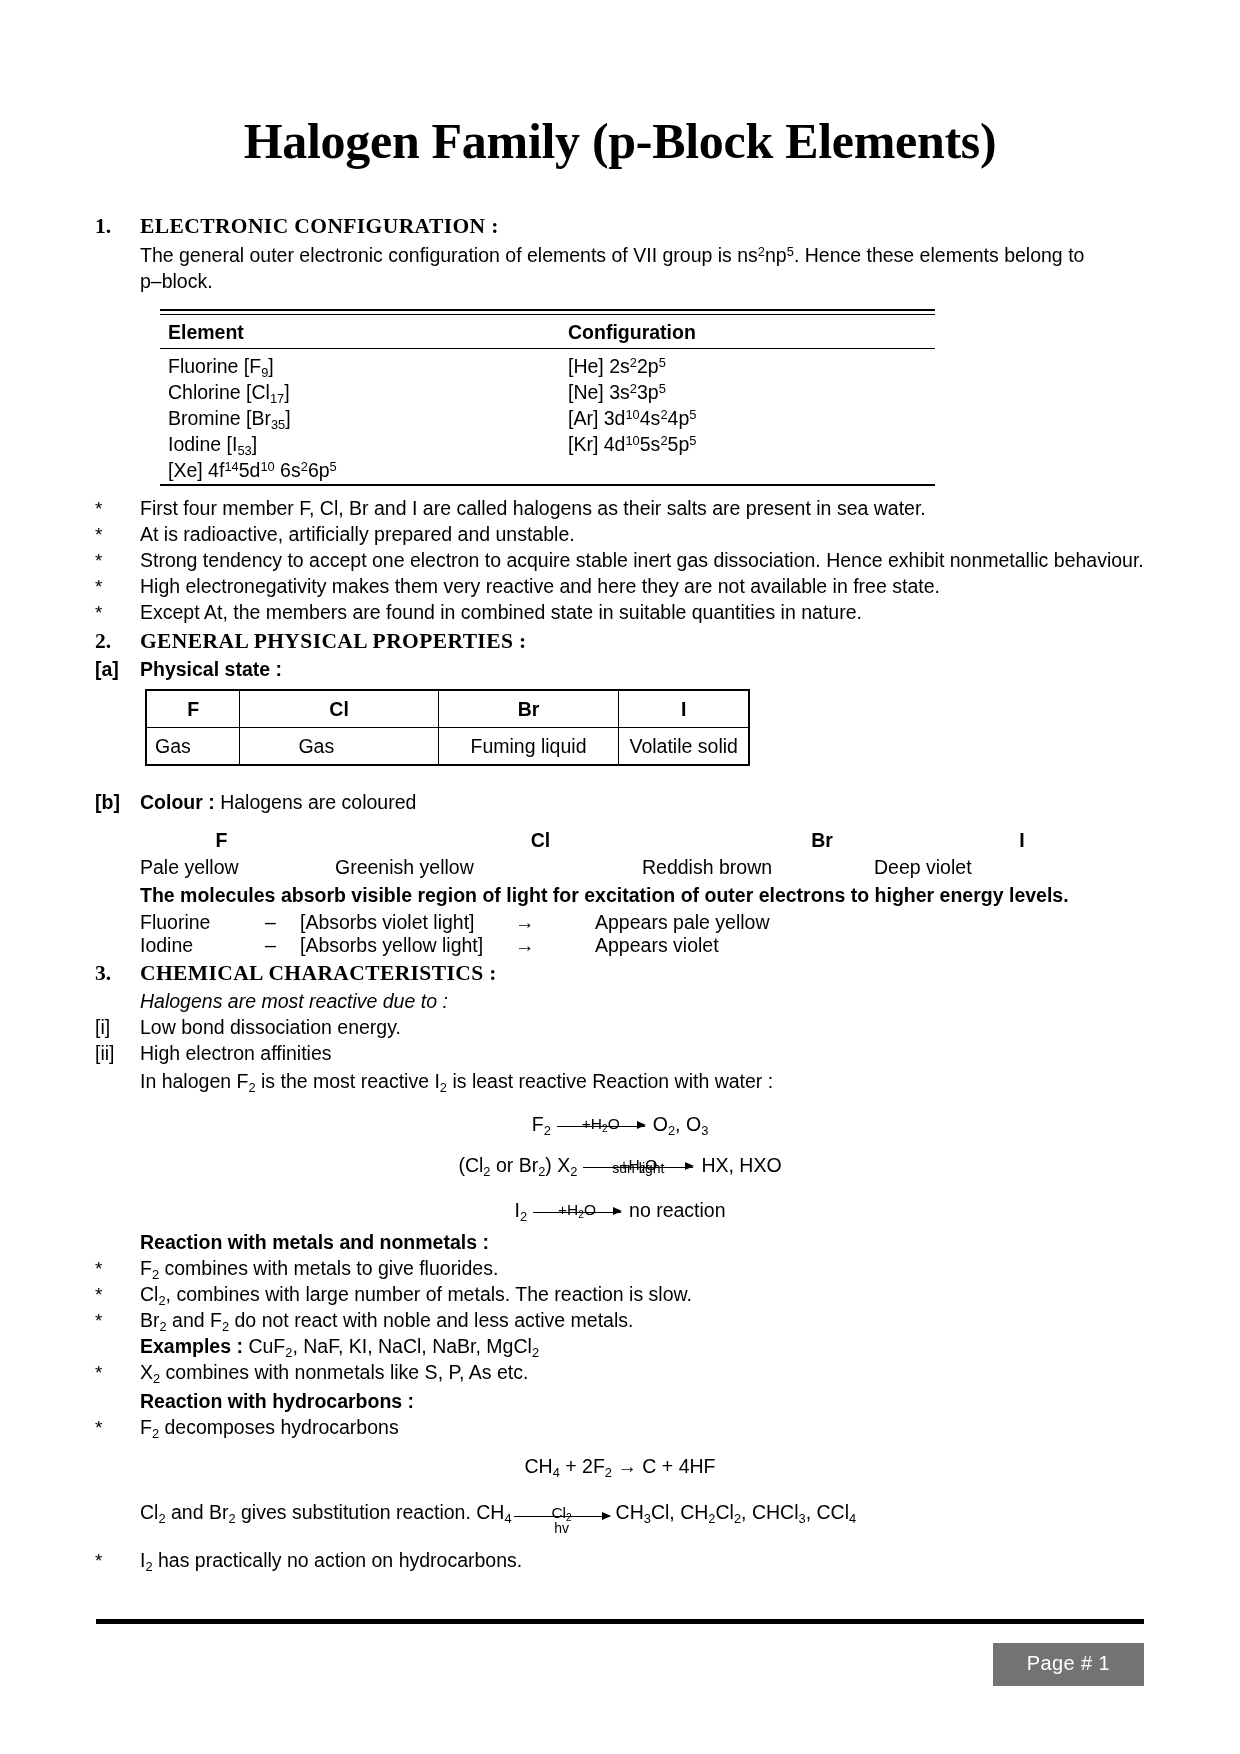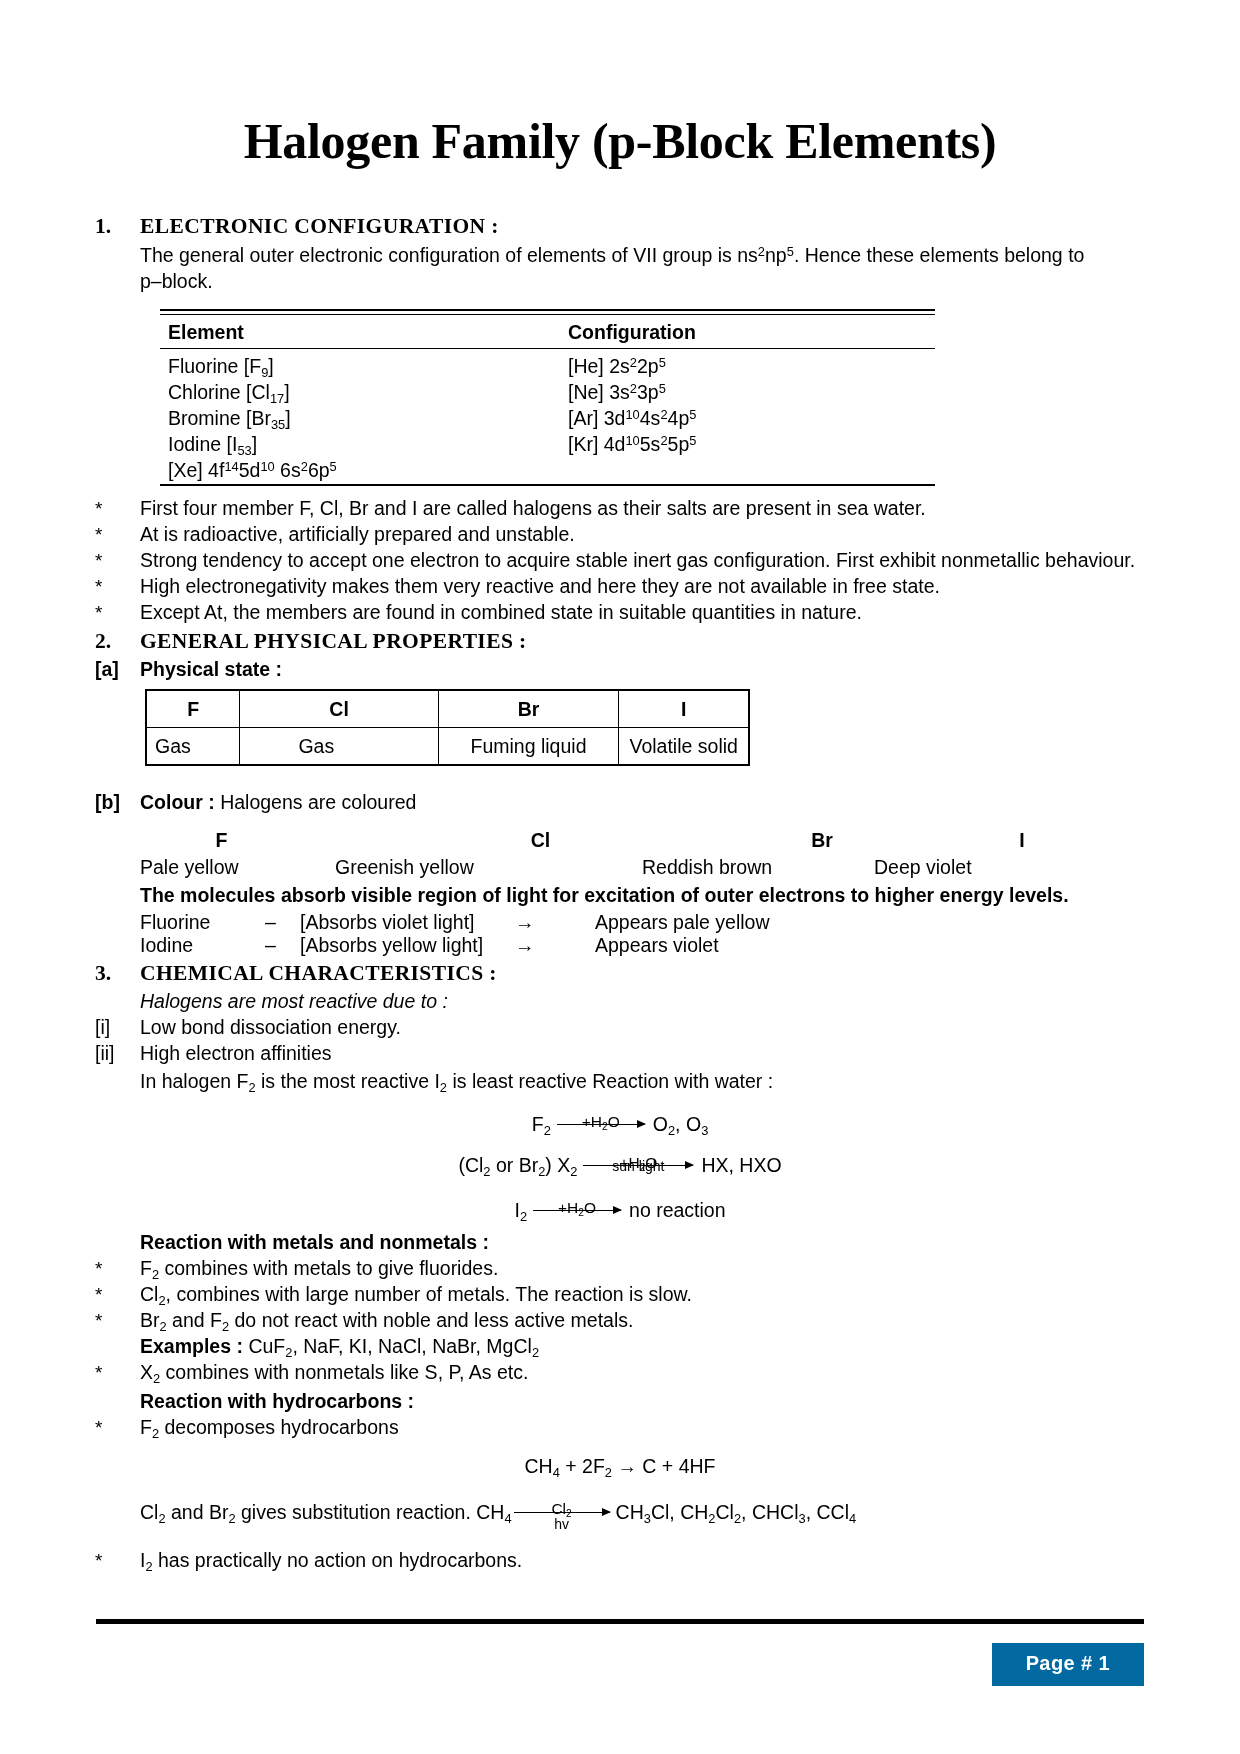--- a/index.html
+++ b/index.html
@@ -288,7 +288,7 @@
         </div>
         <div class="row">
           <div class="star-col">*</div>
-          <div class="content-col body-txt">Strong tendency to accept one electron to acquire stable inert gas configuration. First exhibit nonmetallic behaviour.</div>
+          <div class="content-col body-txt">Strong tendency to accept one electron to acquire stable inert gas dissociation. Hence exhibit nonmetallic behaviour.</div>
         </div>
         <div class="row">
           <div class="star-col">*</div>

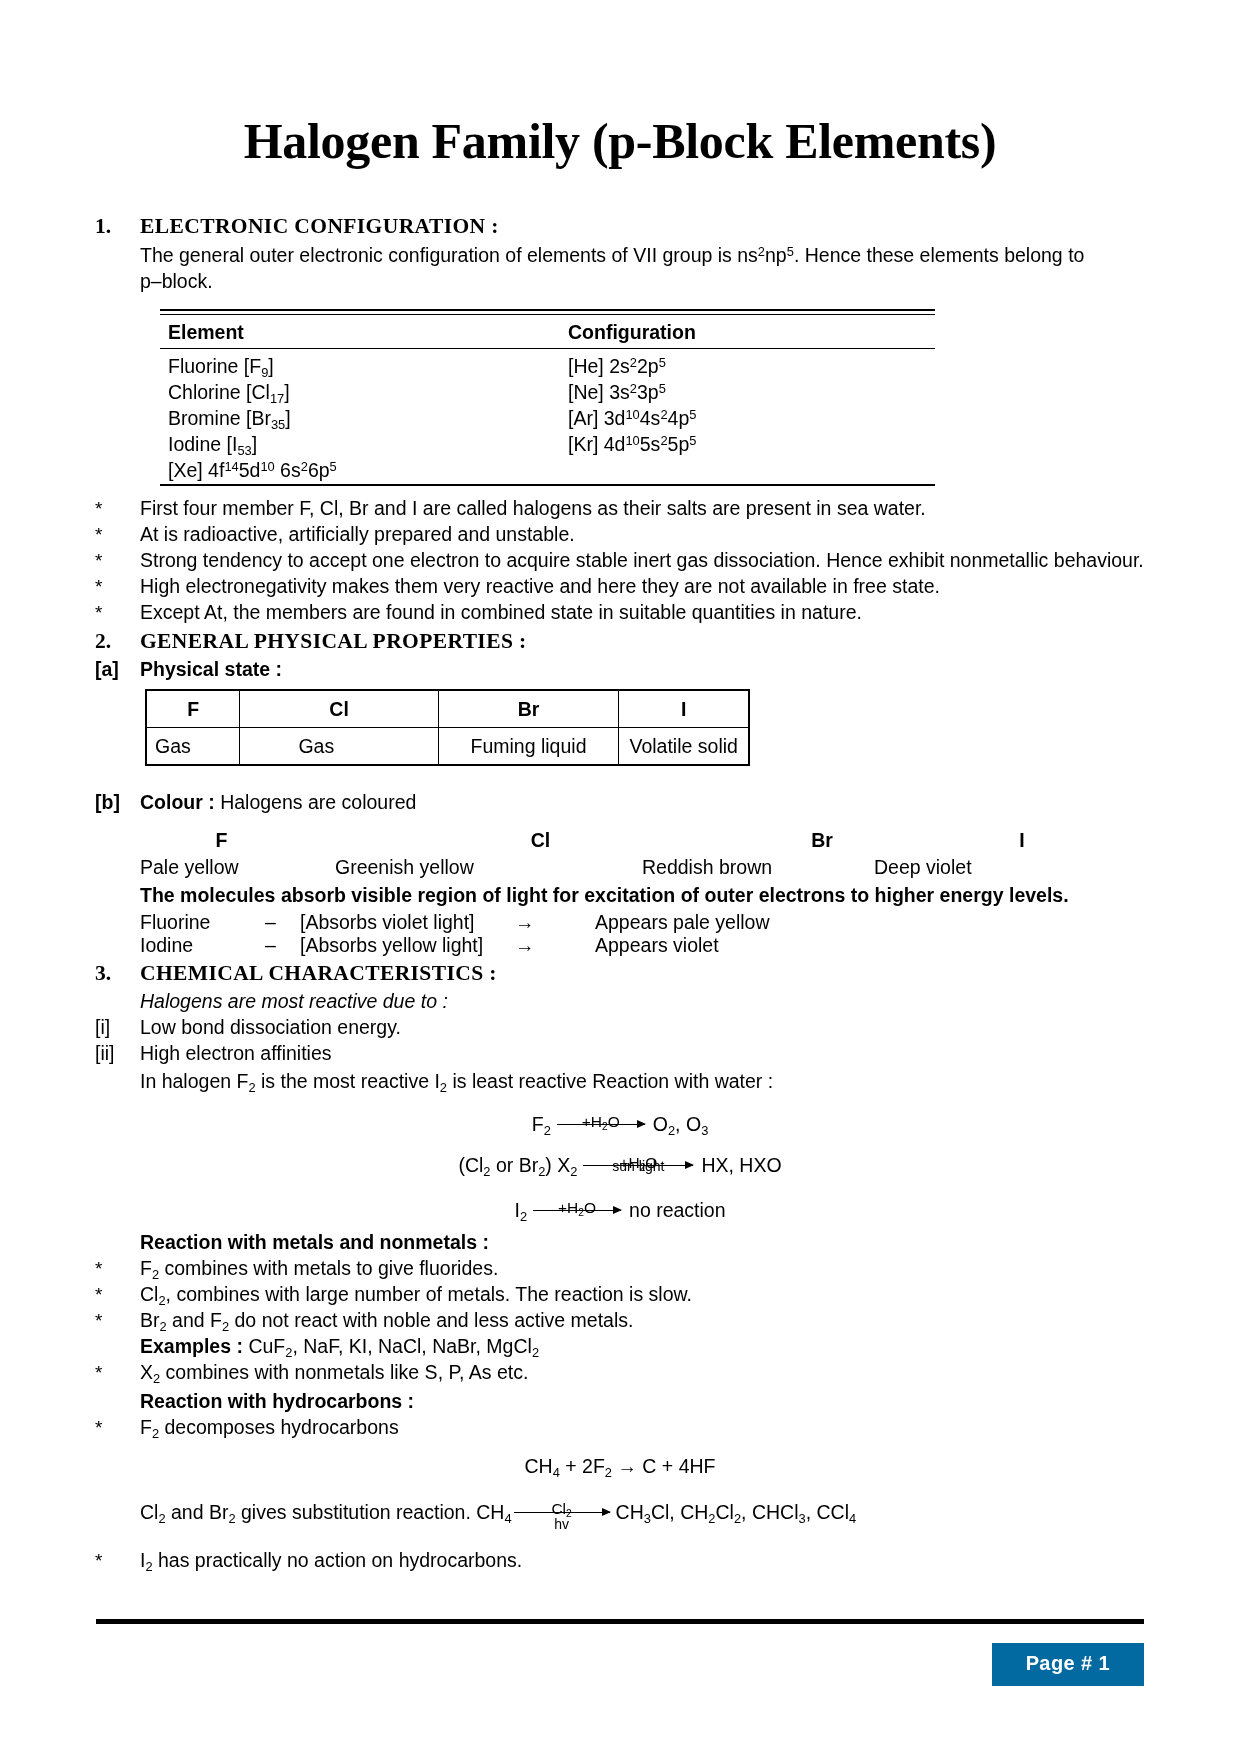--- a/index.html
+++ b/index.html
@@ -166,7 +166,7 @@
   }
   .eq-line {
     display: inline-flex;
-    align-items: center;
+    align-items: flex-end;
     justify-content: center;
   }
   .arrow {

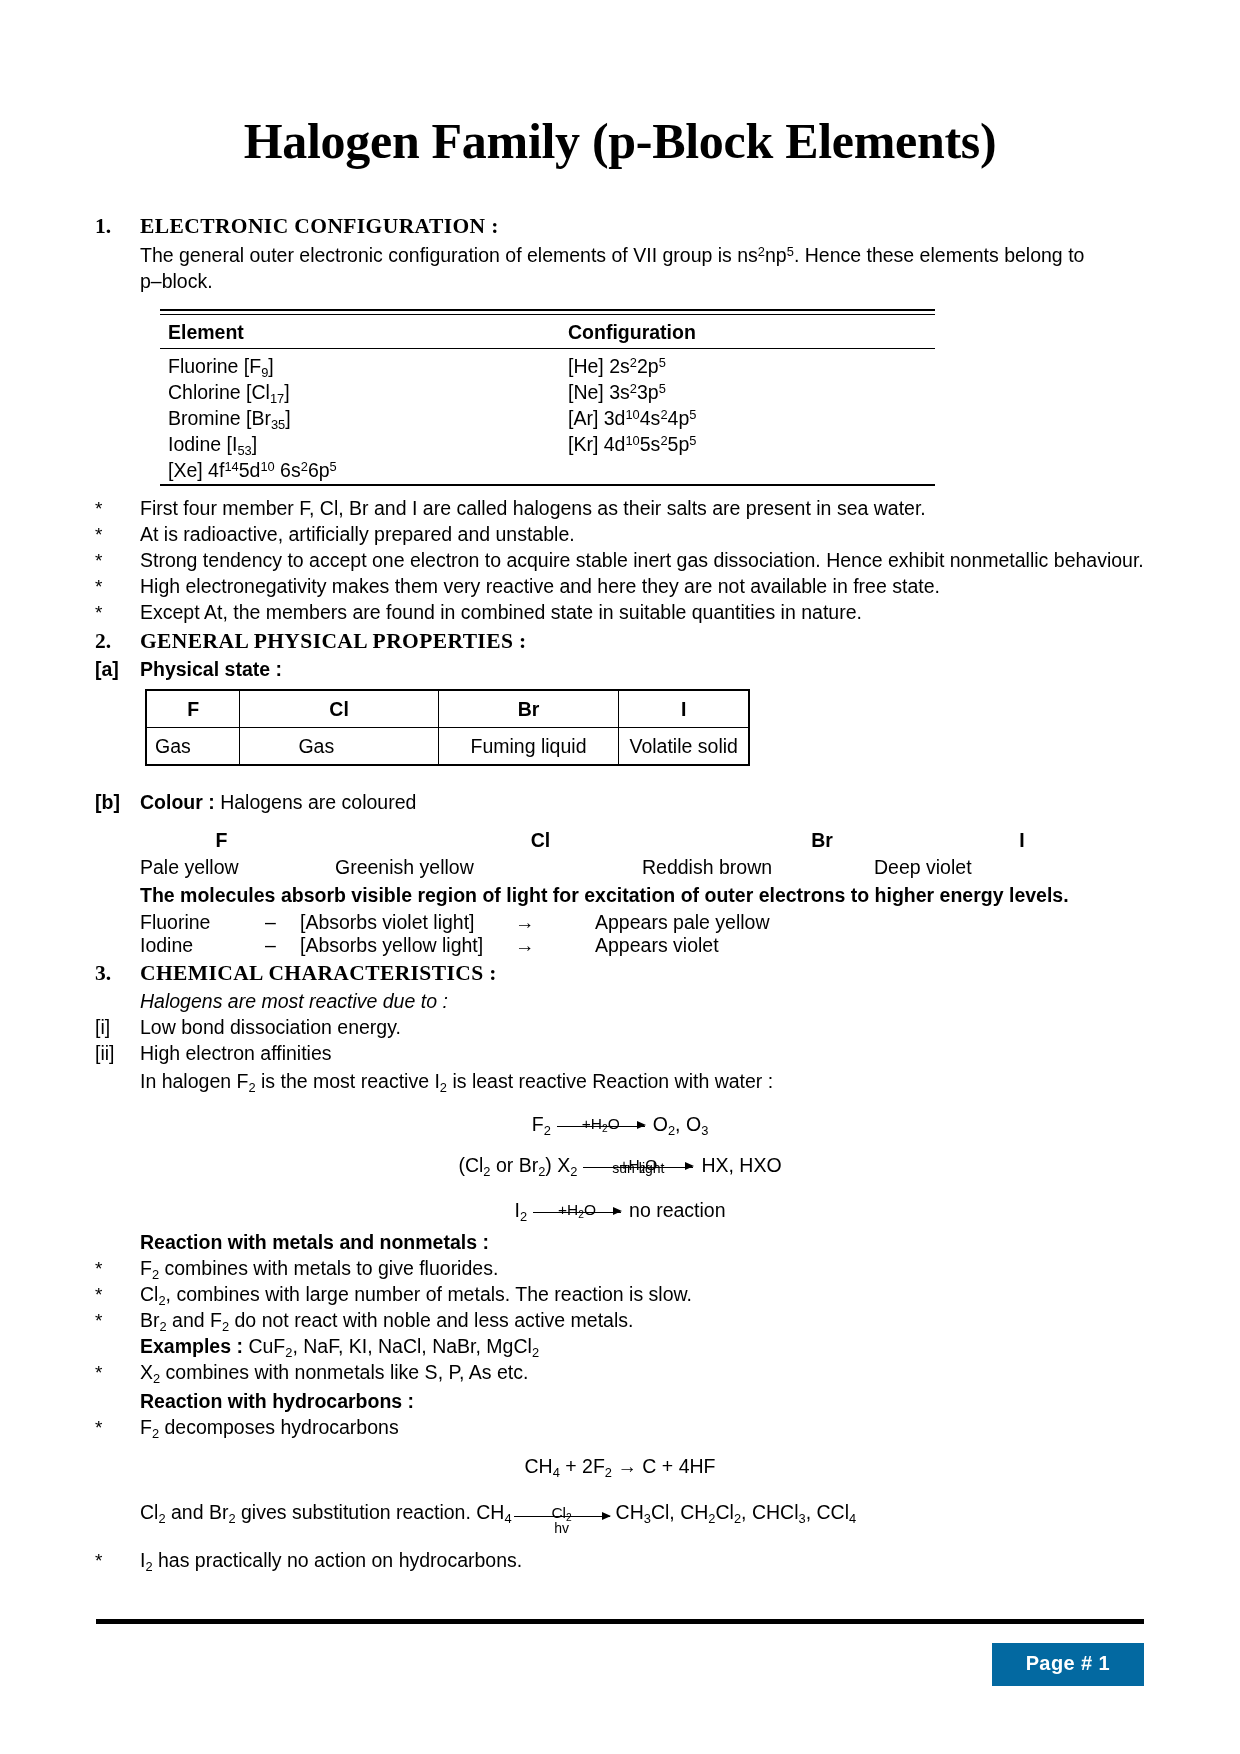--- a/index.html
+++ b/index.html
@@ -220,9 +220,9 @@
     position: absolute;
     right: 96px;
     bottom: 68px;
-    background: #0369a1;
+    background: #737373;
     color: #fff;
-    font-weight: bold;
+    font-weight: normal;
     font-size: 20px;
     padding: 9px 34px 11px 34px;
     letter-spacing: 0.4px;

